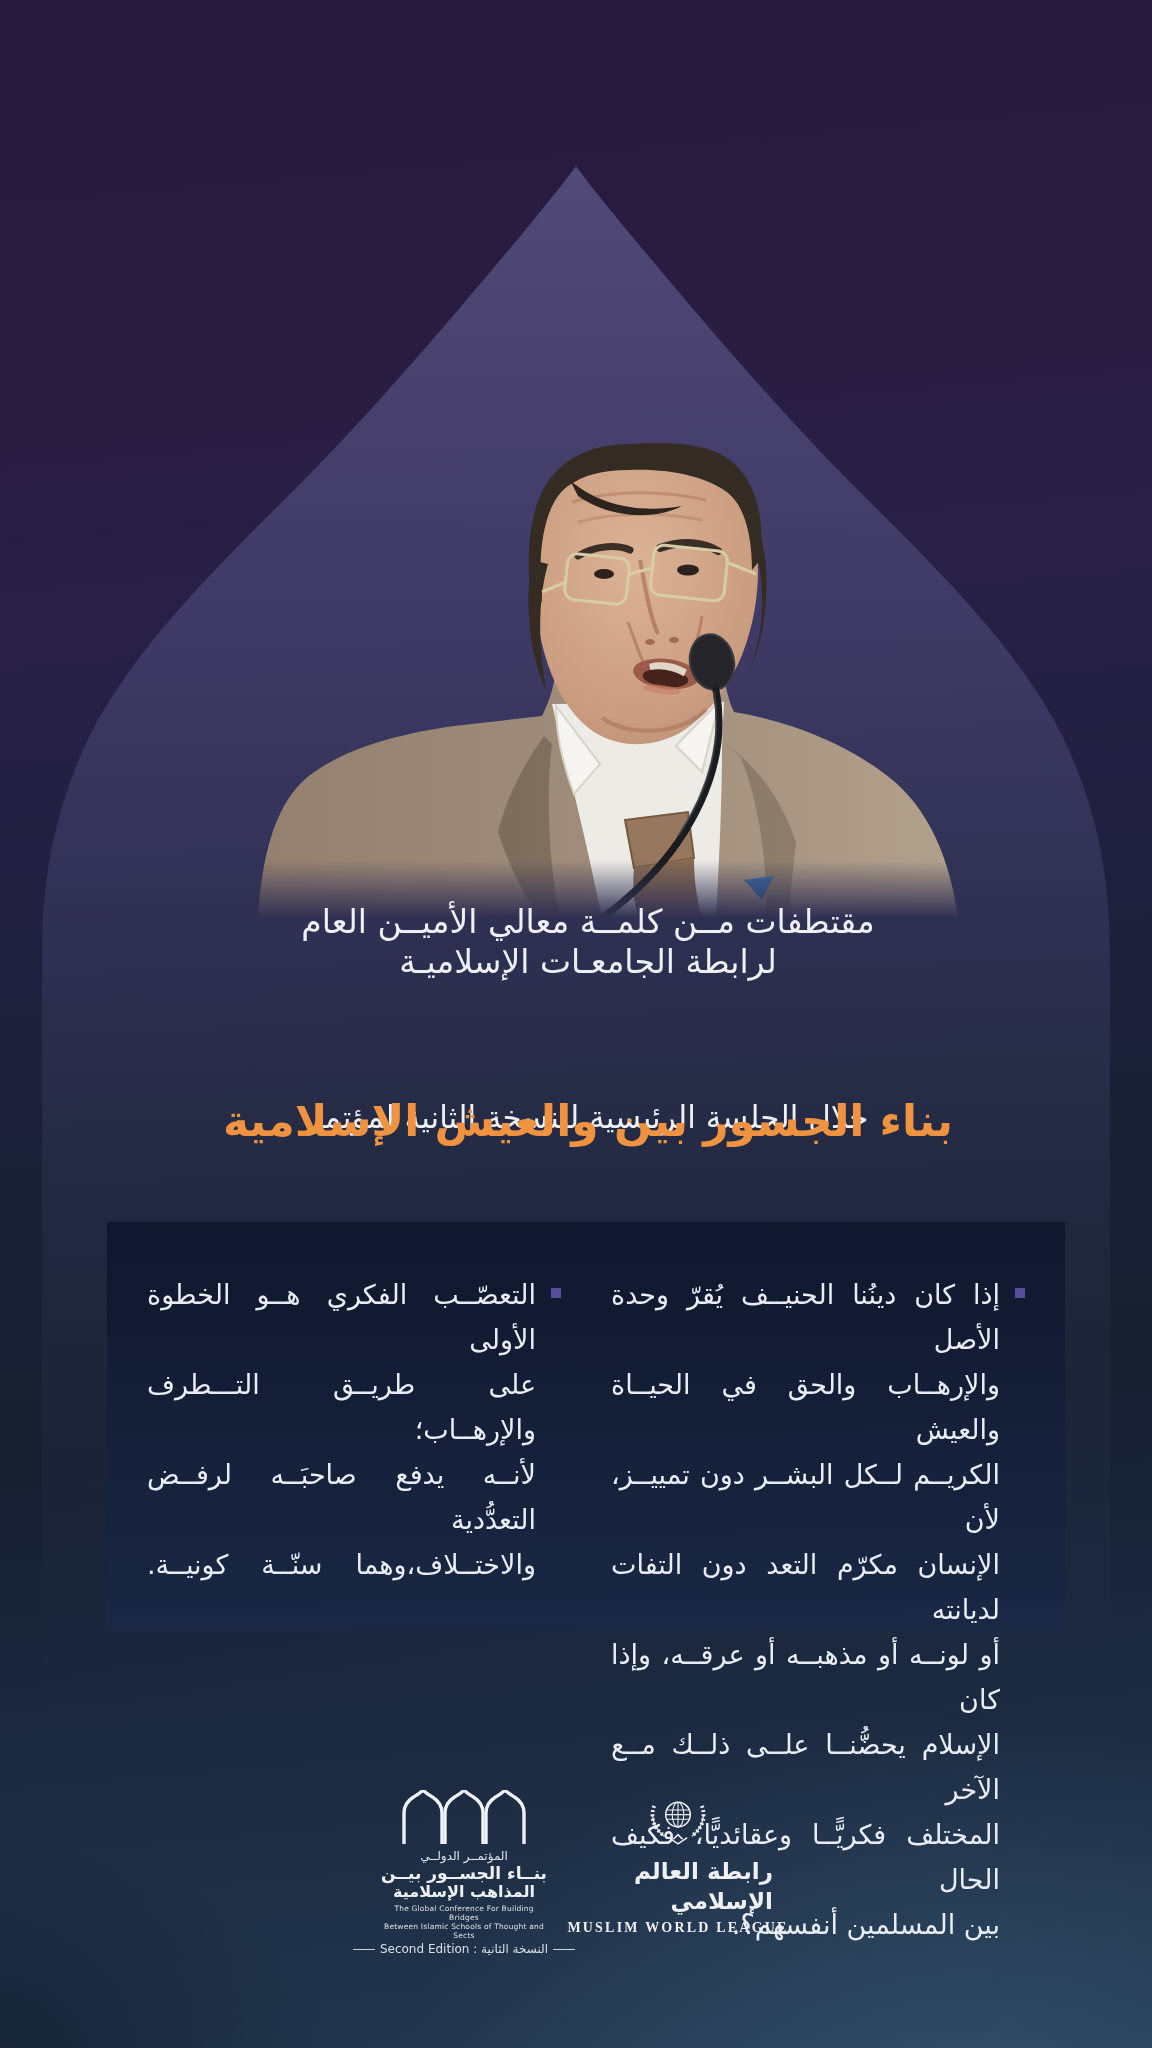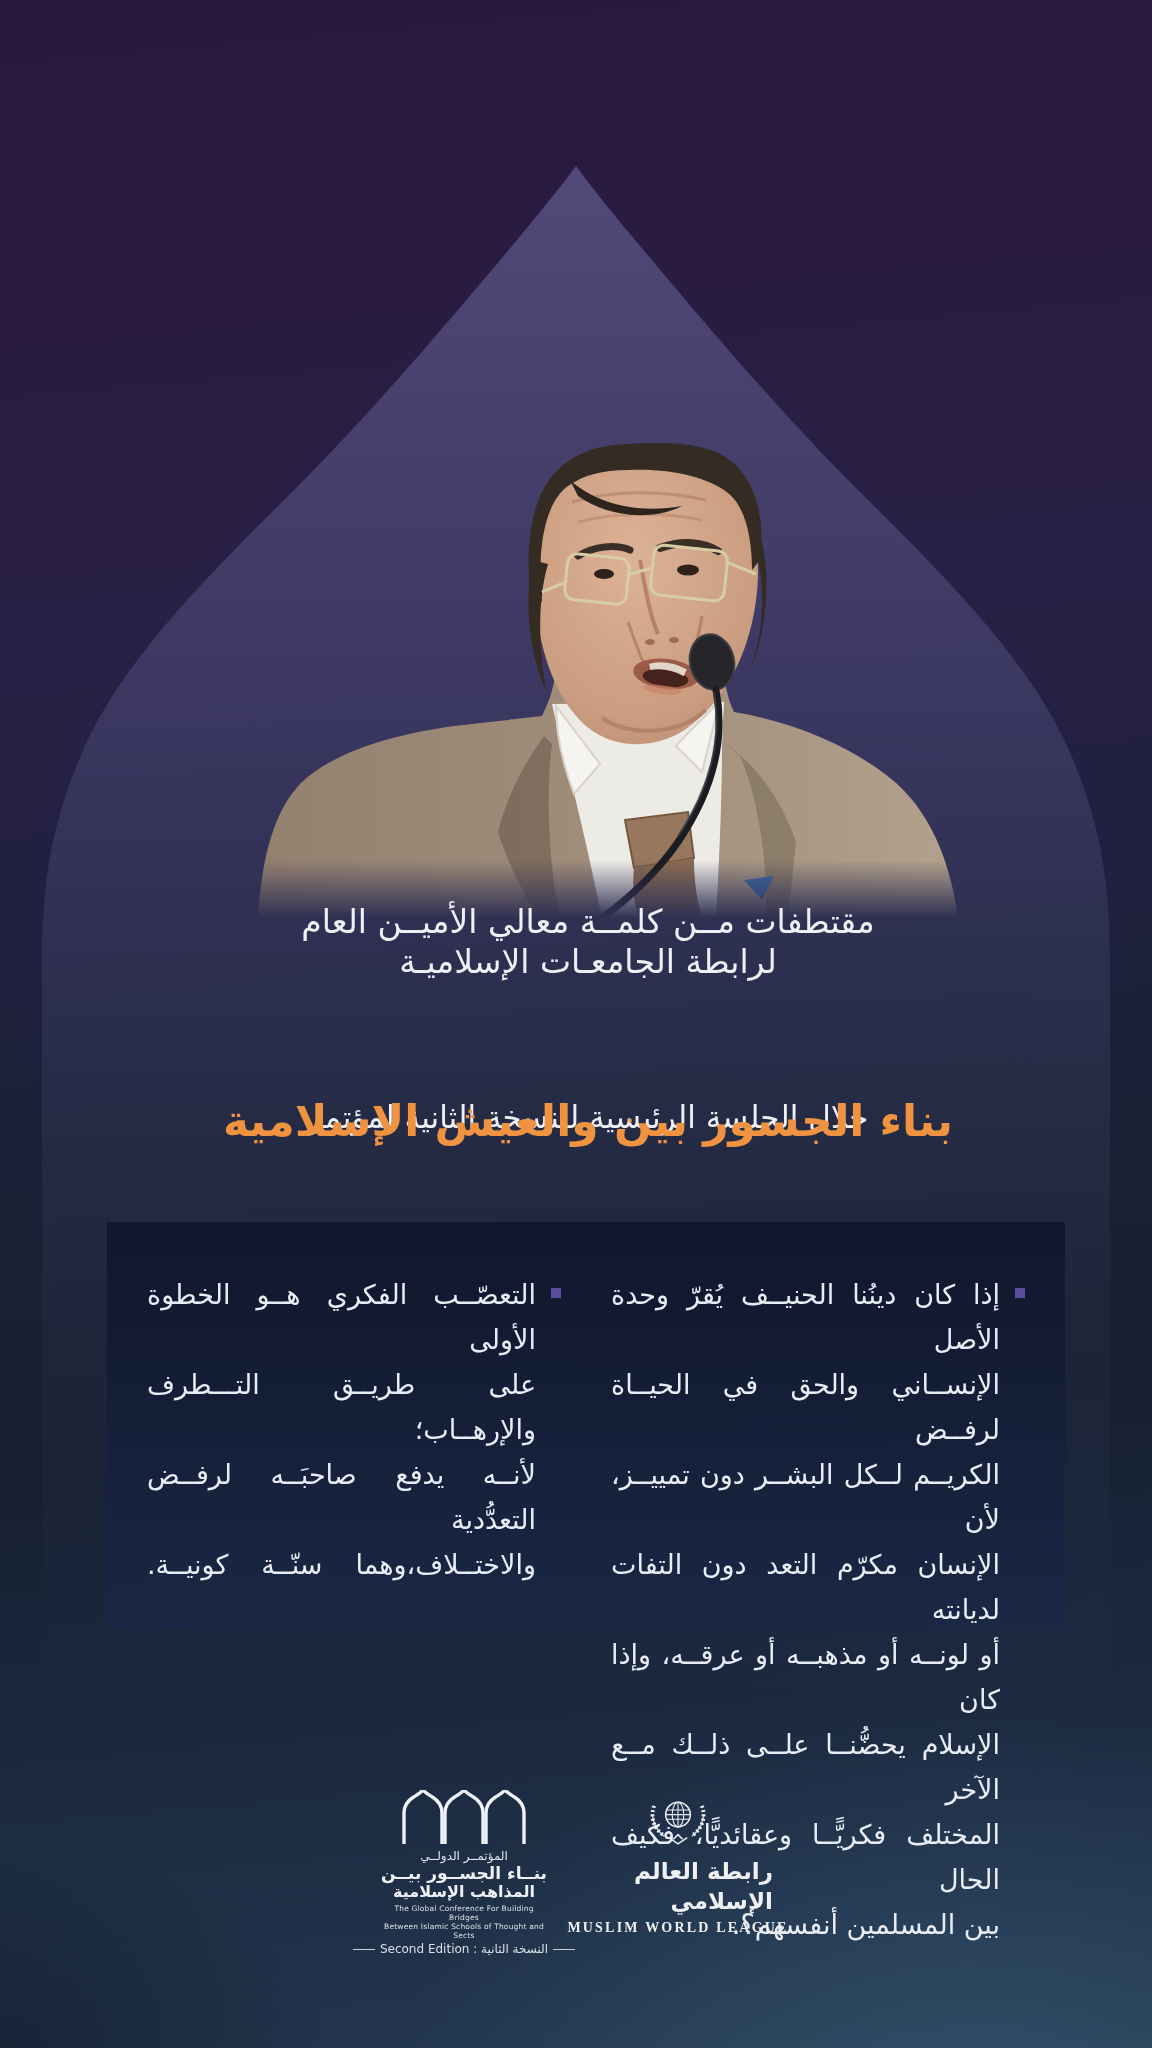--- a/index.html
+++ b/index.html
@@ -185,7 +185,7 @@
       <div class="q-lines">
 
       <div class="q-line">إذا كان دينُنا الحنيــف يُقرّ وحدة الأصل</div>
-          <div class="q-line">الإنســاني والحق في الحيــاة لرفــض</div>
+          <div class="q-line">والإرهــاب والحق في الحيــاة والعيش</div>
           <div class="q-line">الكريــم لــكل البشــر دون تمييــز، لأن</div>
           <div class="q-line">الإنسان مكرّم التعد دون التفات لديانته</div>
           <div class="q-line">أو لونــه أو مذهبــه أو عرقــه، وإذا كان</div>

